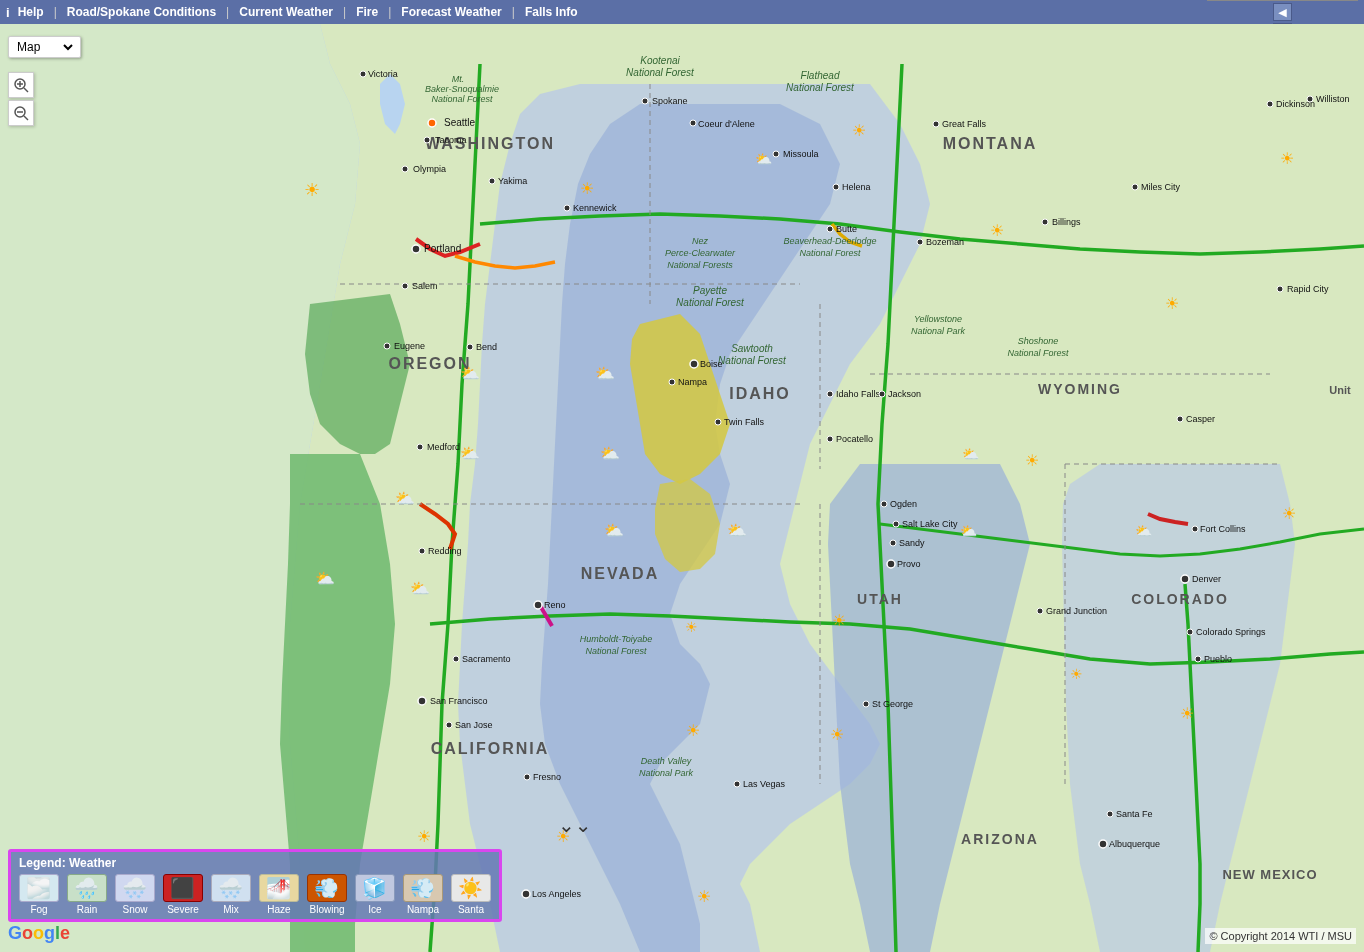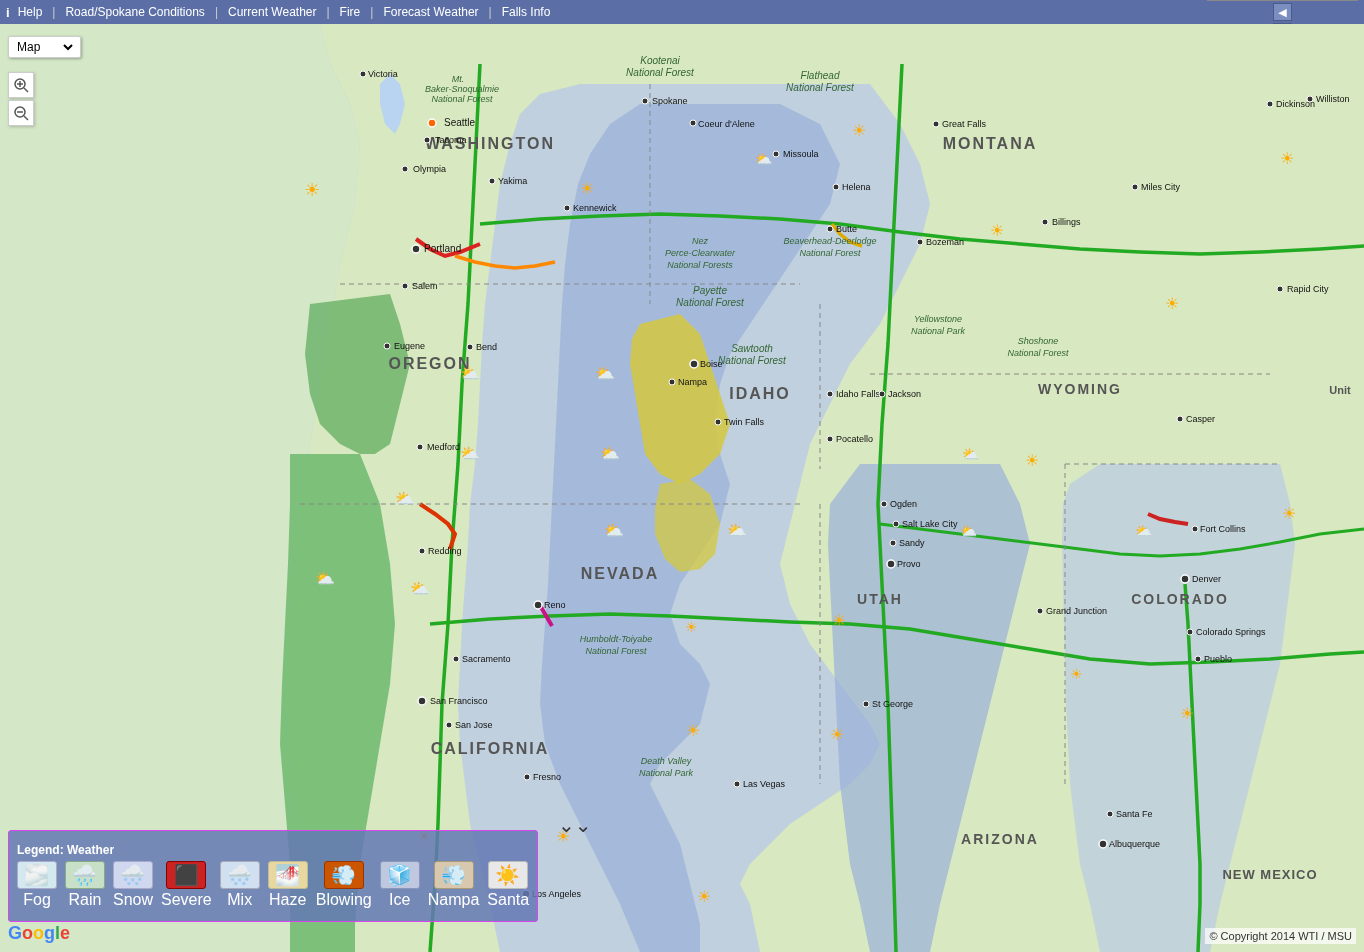--- a/index.html
+++ b/index.html
@@ -22,6 +22,7 @@
       cursor: pointer;
       text-decoration: none;
       padding: 0 4px;
+      font-weight: bold;
     }
 
     

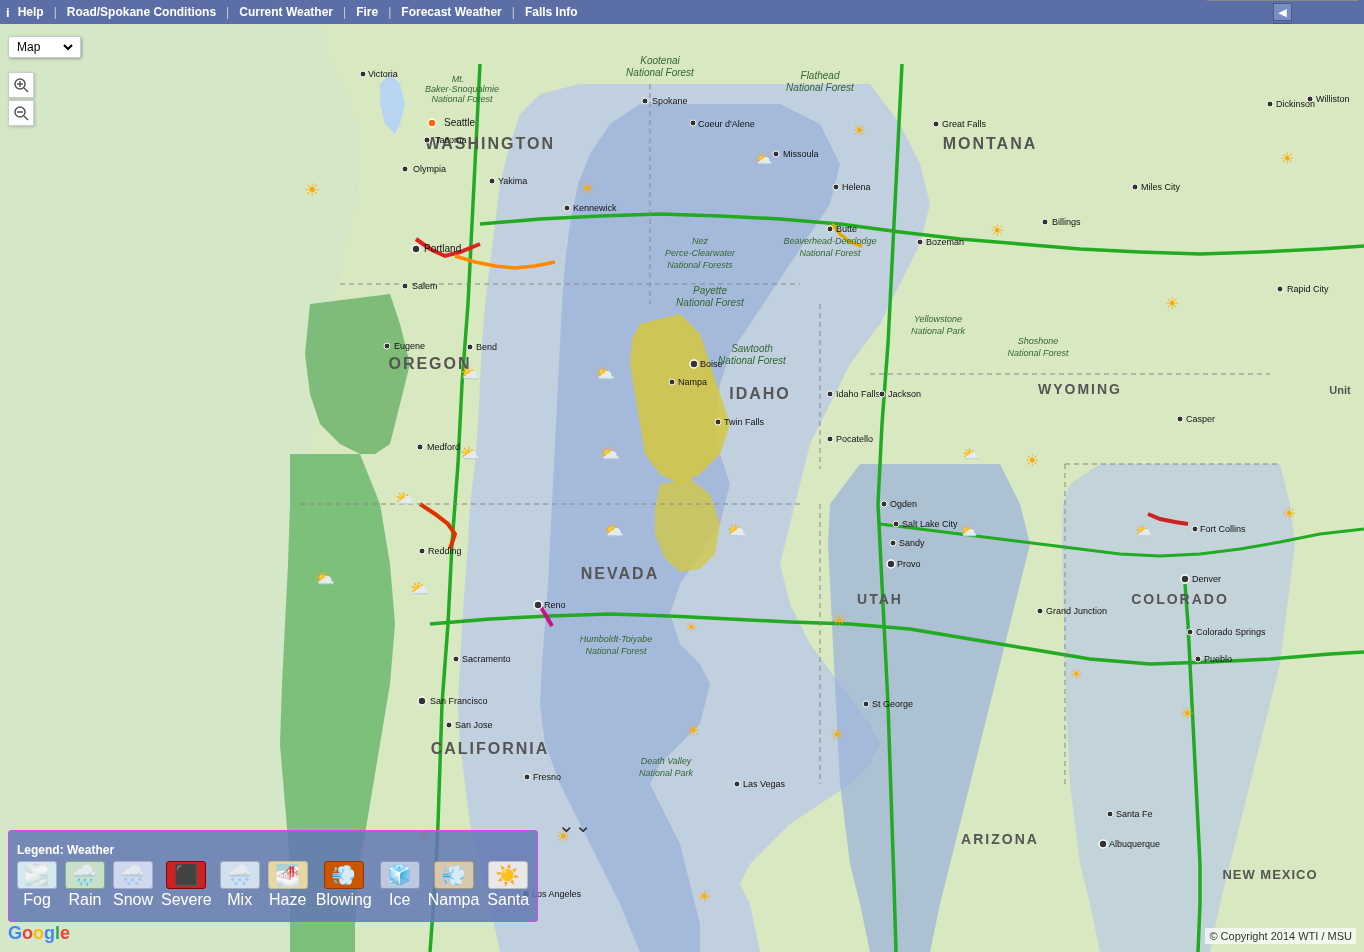--- a/index.html
+++ b/index.html
@@ -116,9 +116,9 @@
       bottom: 30px;
       left: 8px;
       background: rgba(100, 120, 180, 0.85);
-      border: 1px solid #d946ef;
+      border: 3px solid #d946ef;
       border-radius: 3px;
-      padding: 12px 8px;
+      padding: 4px 8px;
       z-index: 200;
       color: white;
     }

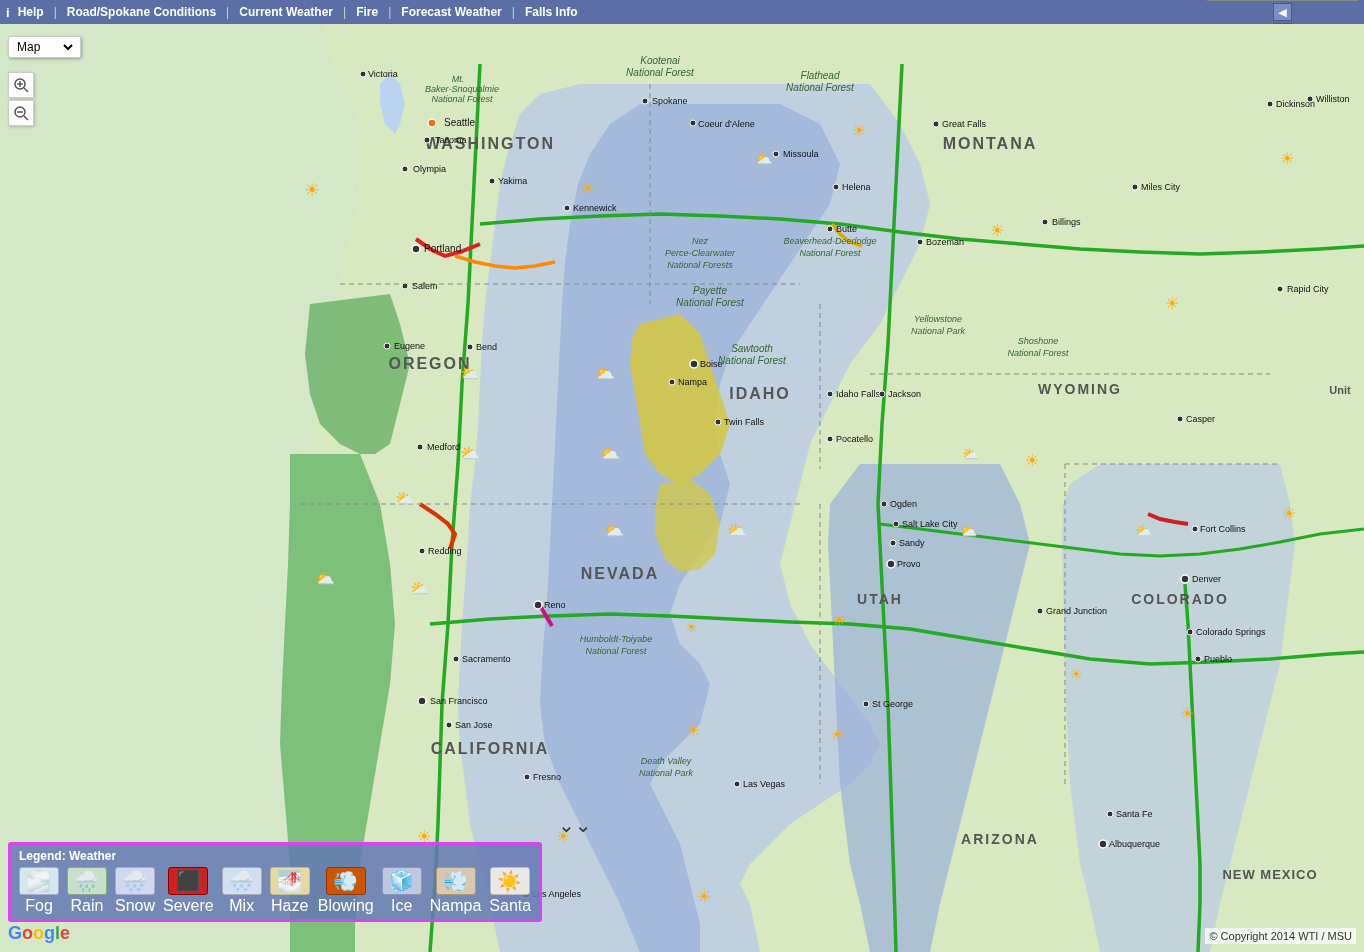--- a/index.html
+++ b/index.html
@@ -148,7 +148,7 @@
       font-size: 20px;
     }
     .legend-item .legend-label {
-      font-size: 16px;
+      font-size: 10px;
       color: white;
       text-align: center;
     }

